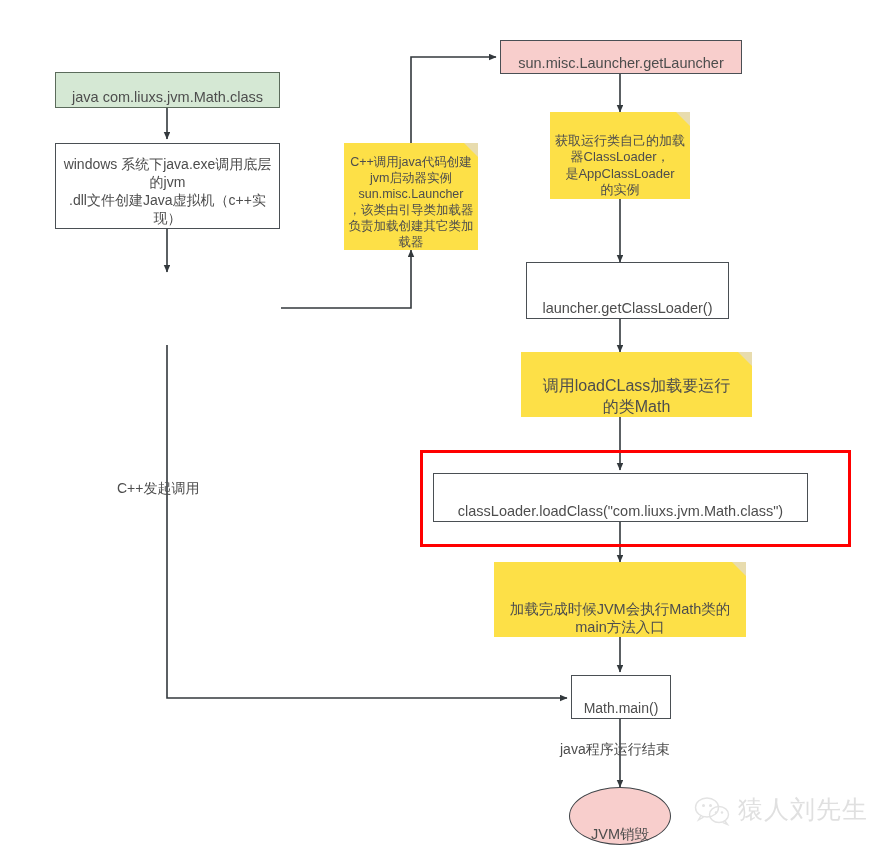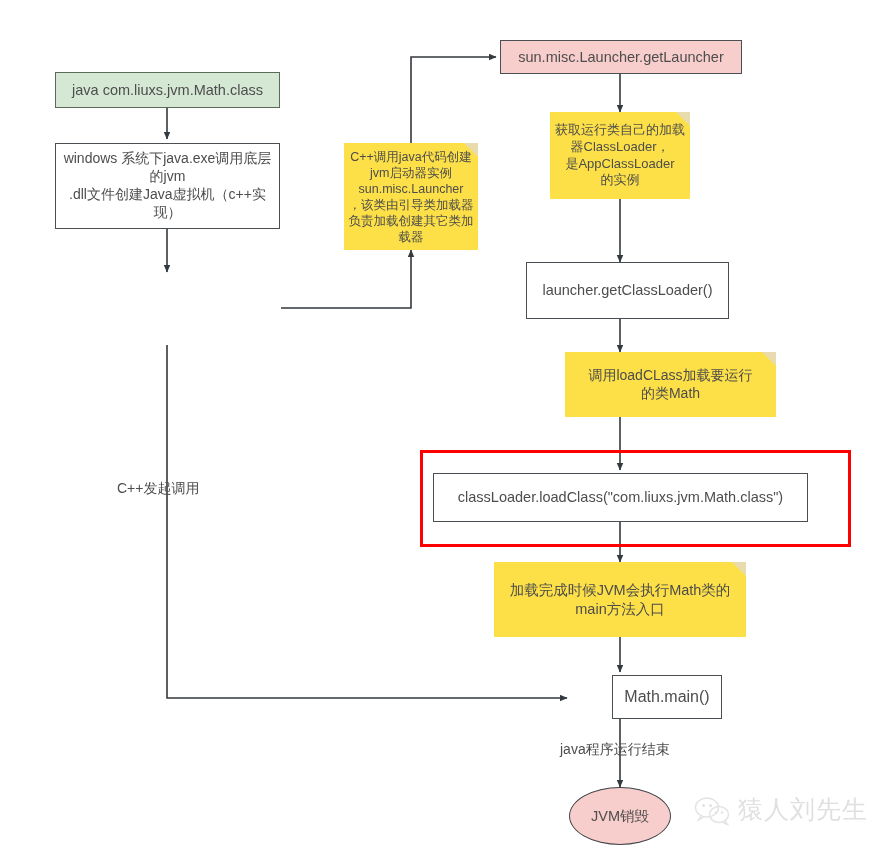--- a/index.html
+++ b/index.html
@@ -22,7 +22,7 @@
     position: absolute;
     box-sizing: border-box;
     display: flex;
-    align-items: center;
+    align-items: flex-end;
     justify-content: center;
     text-align: center;
     color: #4d4d4d;

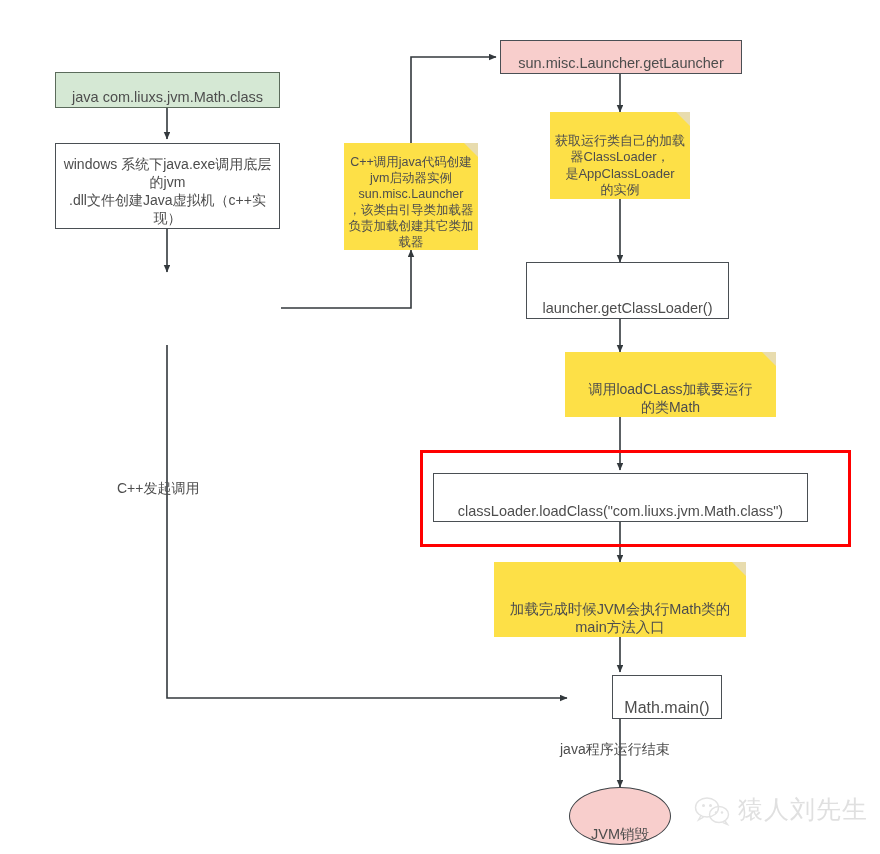--- a/index.html
+++ b/index.html
@@ -168,7 +168,7 @@
     <span>launcher.getClassLoader()</span>
   </div>
 
-  <div class="node note" style="left:521px; top:352px; width:211px; height:65px; font-size:14px;margin-left:44px;">
+  <div class="node note" style="left:521px; top:352px; width:231px; height:65px; font-size:16px;">
     <span>调用loadCLass加载要运行
 的类Math</span>
   </div>

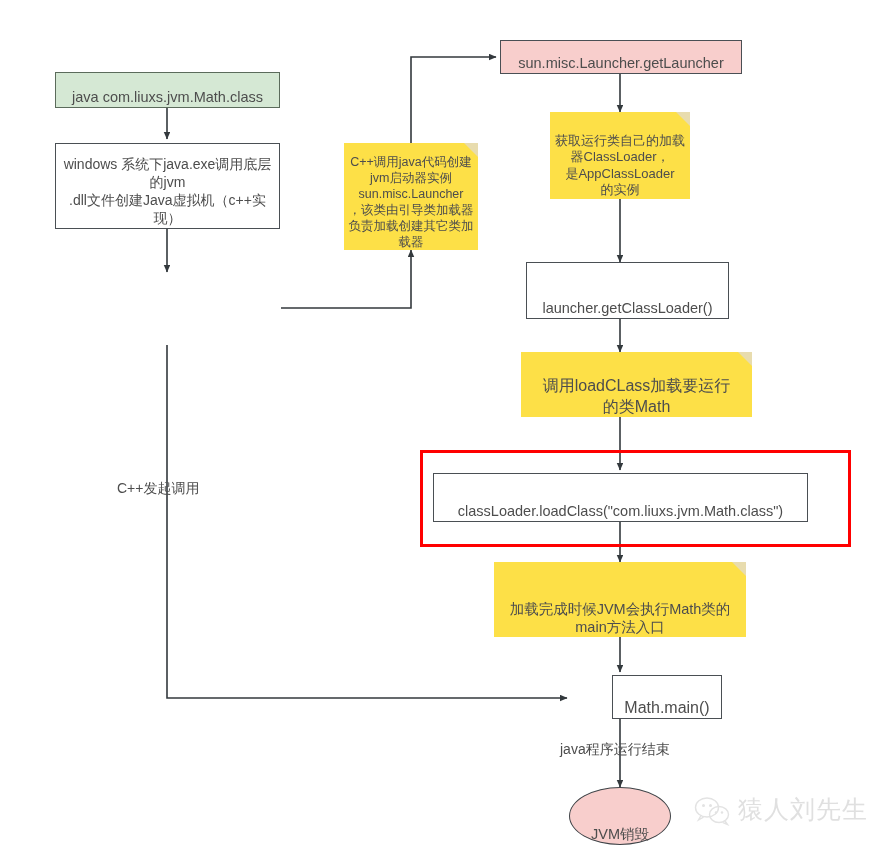--- a/index.html
+++ b/index.html
@@ -184,7 +184,7 @@
 main方法入口</span>
   </div>
 
-  <div class="node box" style="left:571px; top:675px; width:110px; height:44px; font-size:16px;margin-left:41px;">
+  <div class="node box" style="left:571px; top:675px; width:100px; height:44px; font-size:14px;">
     <span>Math.main()</span>
   </div>
 

